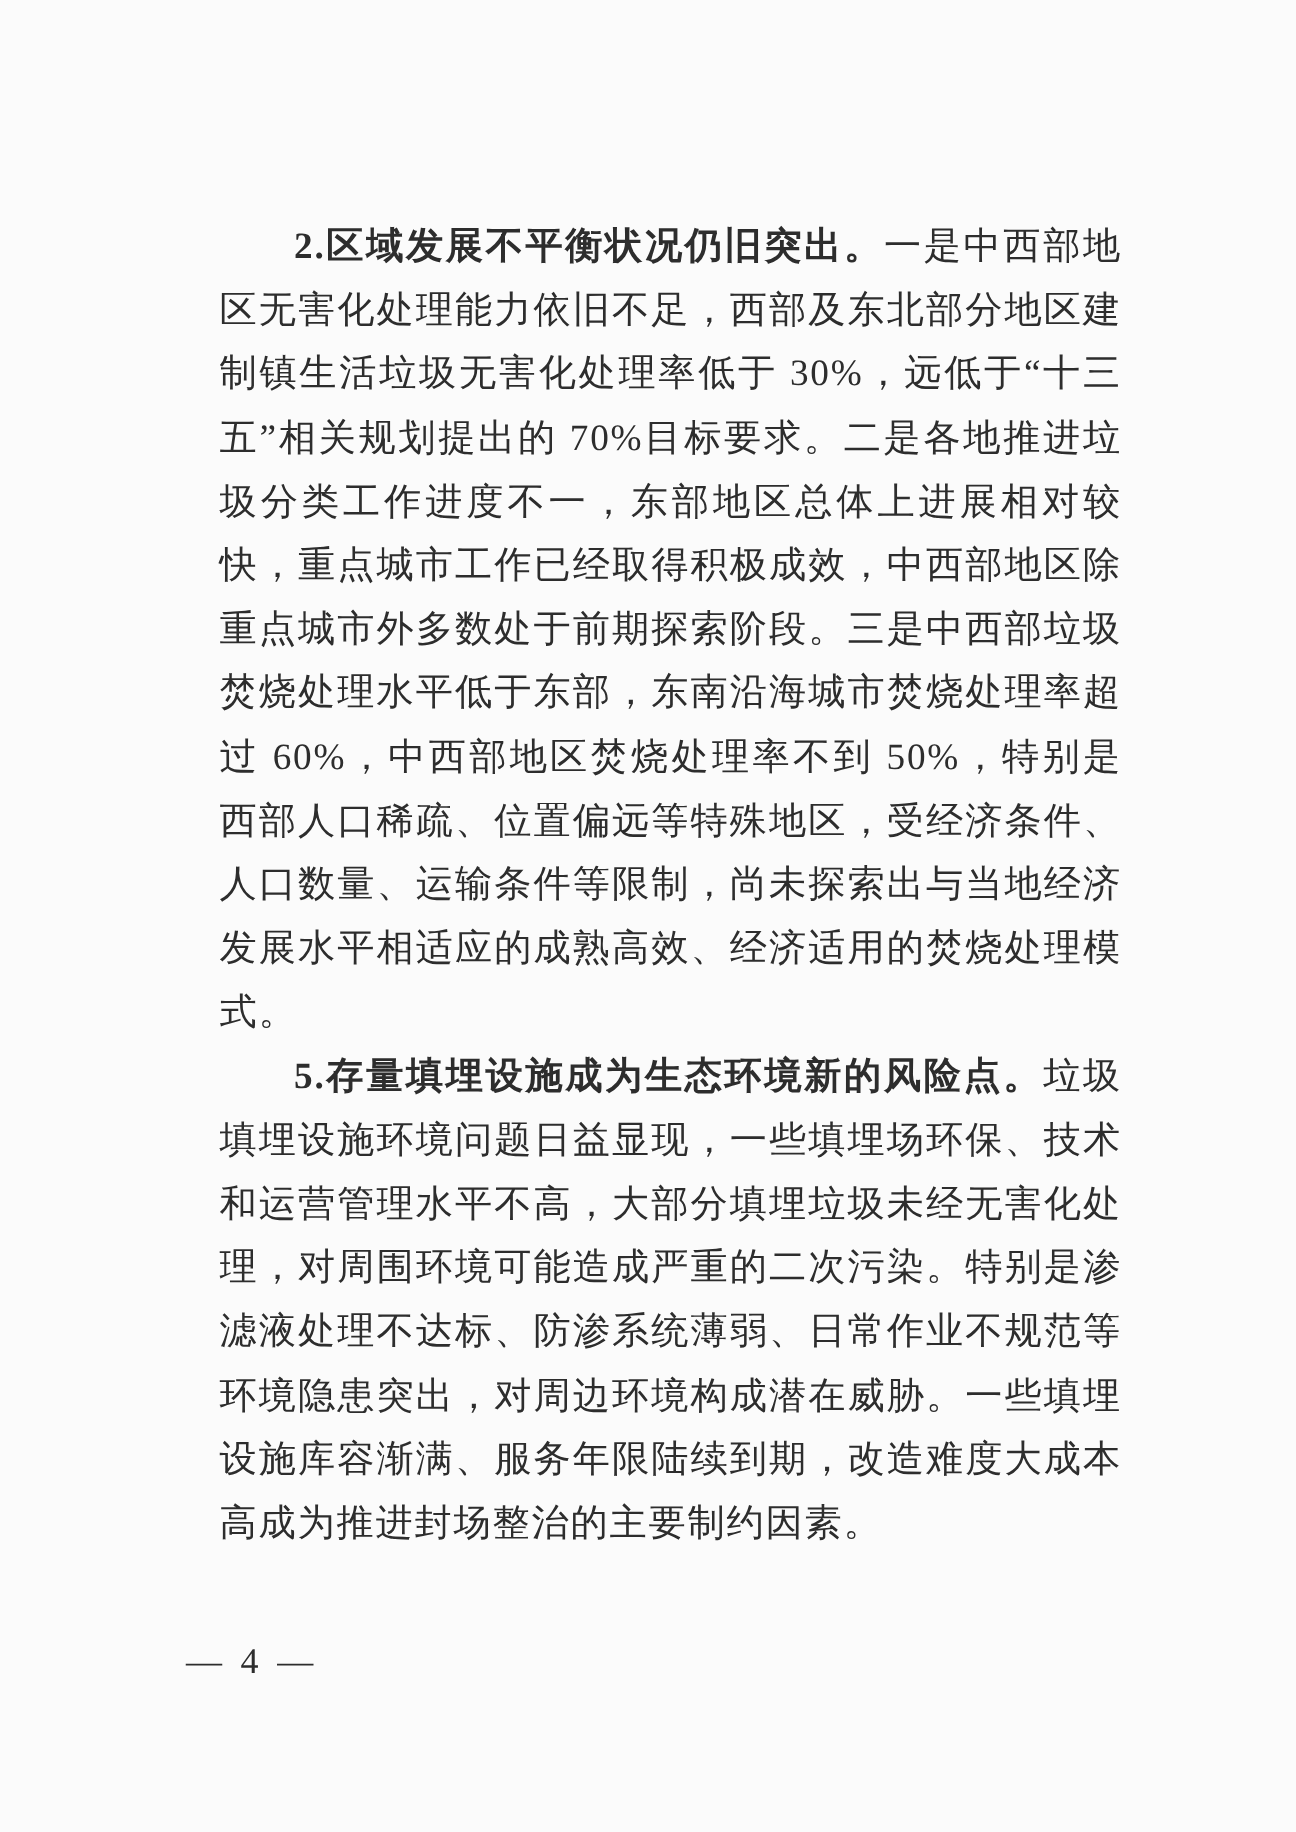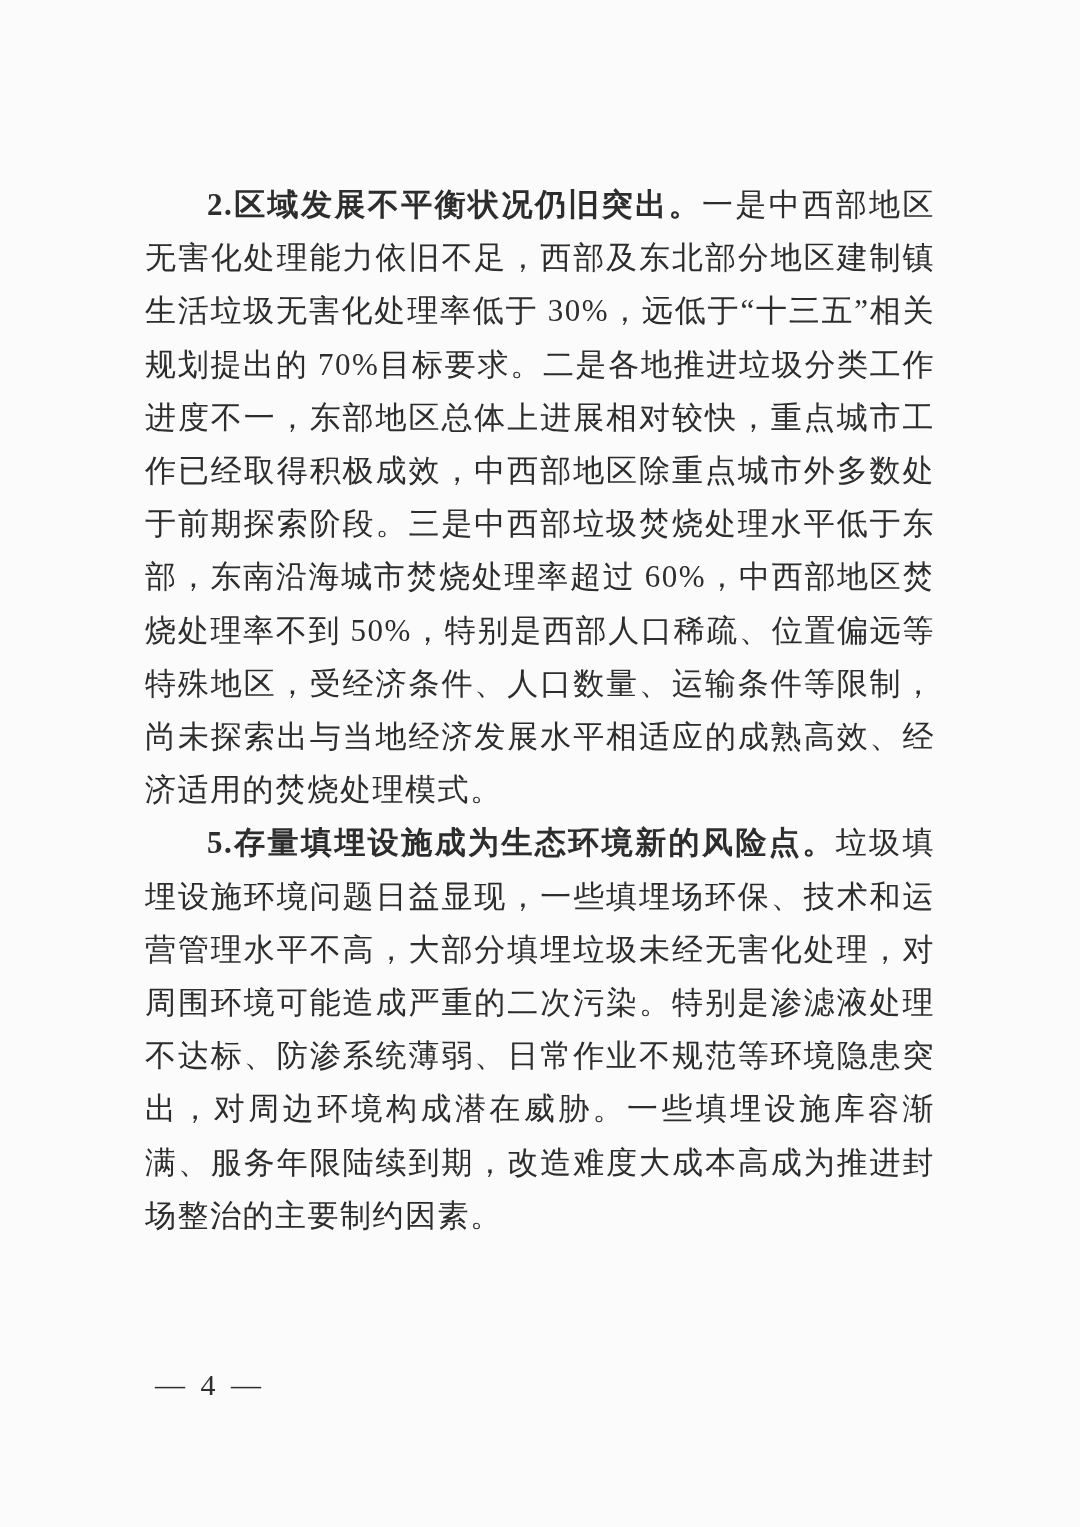--- a/index.html
+++ b/index.html
@@ -38,6 +38,7 @@
 
   .para.indent {
     text-indent: 2em;
+    margin-left: 38px;
   }
 
   .para .lead {

